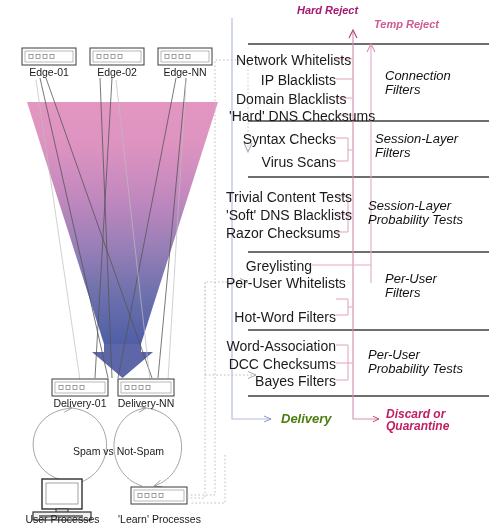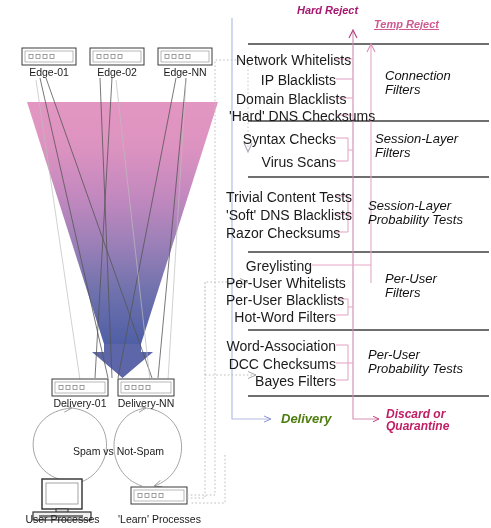--- a/index.html
+++ b/index.html
@@ -242,7 +242,7 @@
   <div class="lbl node-label" style="left:118px;top:513px;width:83px;">'Learn' Processes</div>
 
   <div class="hard-reject" style="left:297px;top:4px;">Hard Reject</div>
-  <div class="temp-reject" style="left:374px;top:18px;text-decoration:underline;">Temp Reject</div>
+  <div class="temp-reject" style="left:374px;top:18px;">Temp Reject</div>
 
   <div class="filter-item" style="left:236px;top:52px;width:100px;">Network Whitelists</div>
   <div class="filter-item" style="left:236px;top:91px;width:100px;">Domain Blacklists</div>

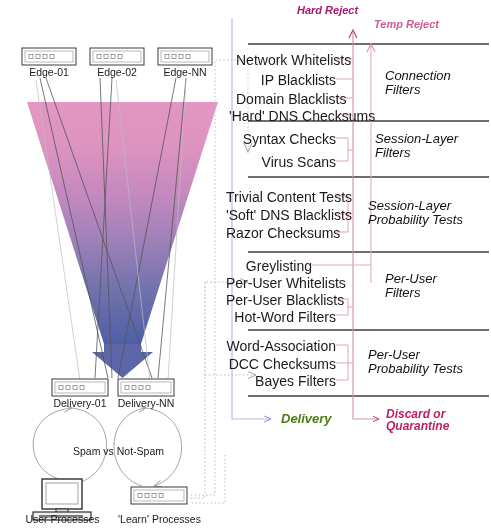--- a/index.html
+++ b/index.html
@@ -270,7 +270,6 @@
 
   <div class="filter-item" style="left:226px;top:258px;width:86px;">Greylisting</div>
   <div class="filter-item" style="left:226px;top:275px;width:110px;">Per-User Whitelists</div>
-  <div class="filter-item" style="left:226px;top:292px;width:110px;">Per-User Blacklists</div>
   <div class="filter-item" style="left:226px;top:309px;width:110px;">Hot-Word Filters</div>
   <div class="group-title" style="left:385px;top:272px;width:104px;">
     <span>Per-User</span><br>

